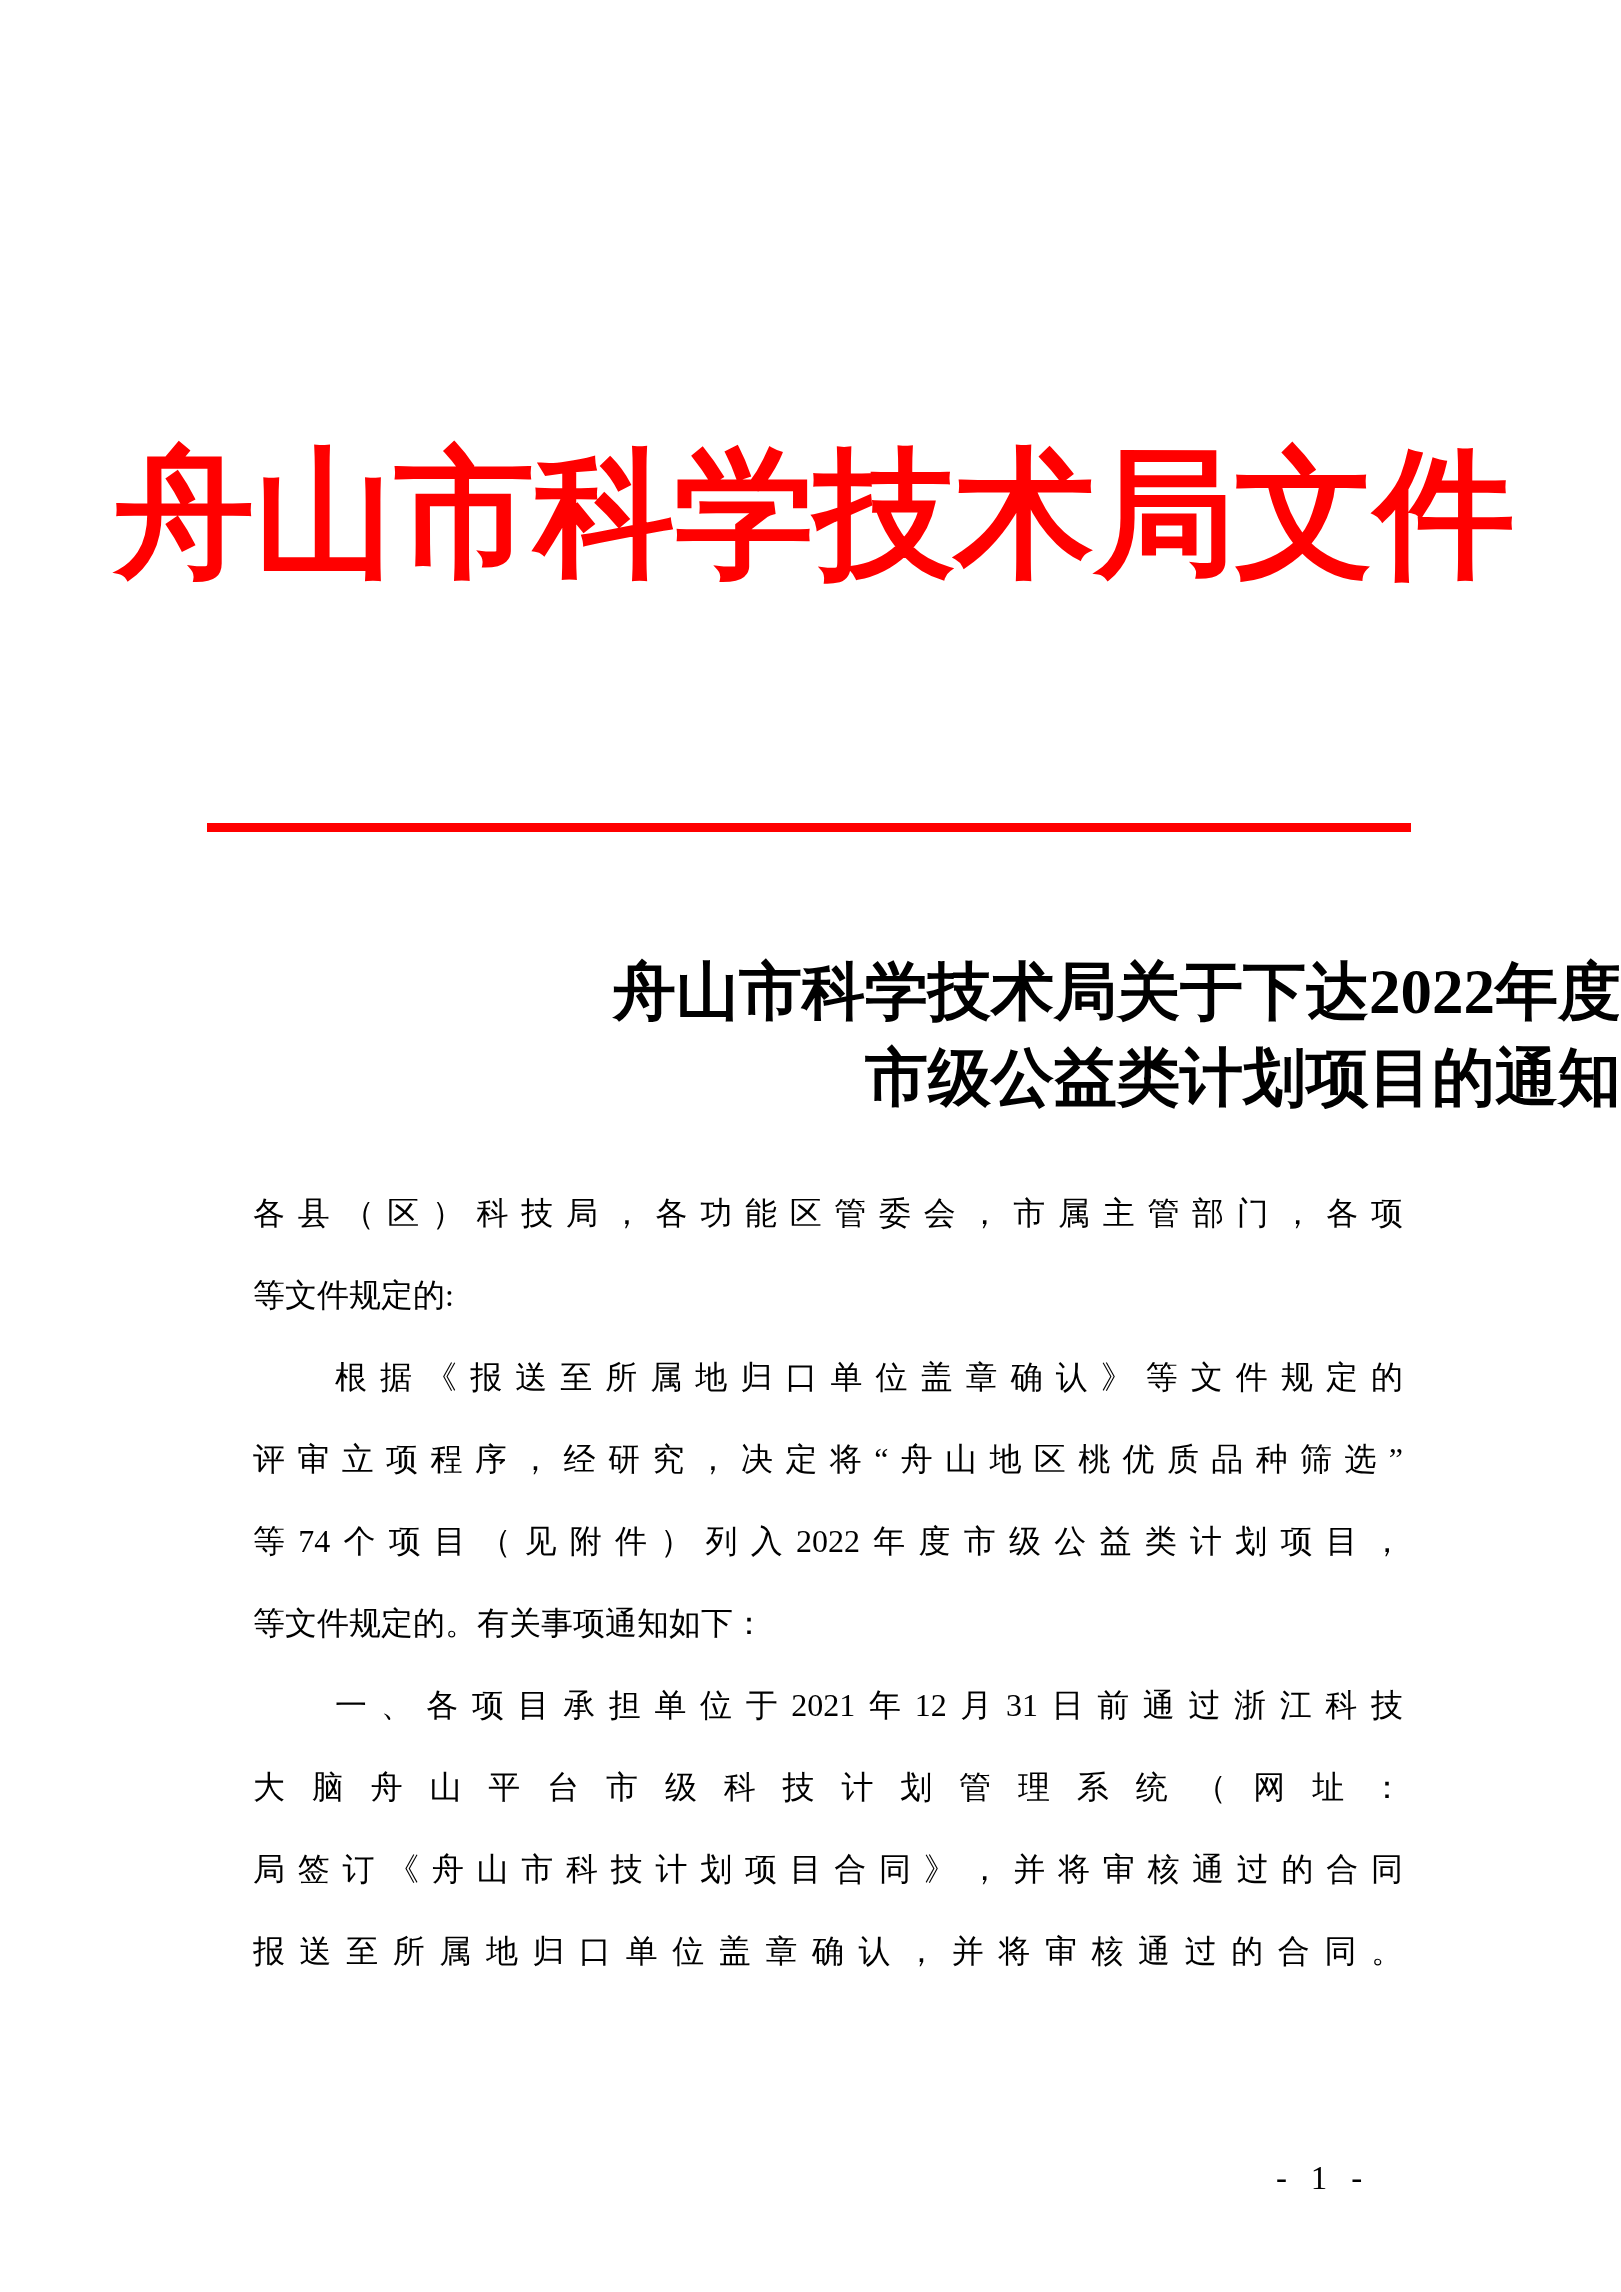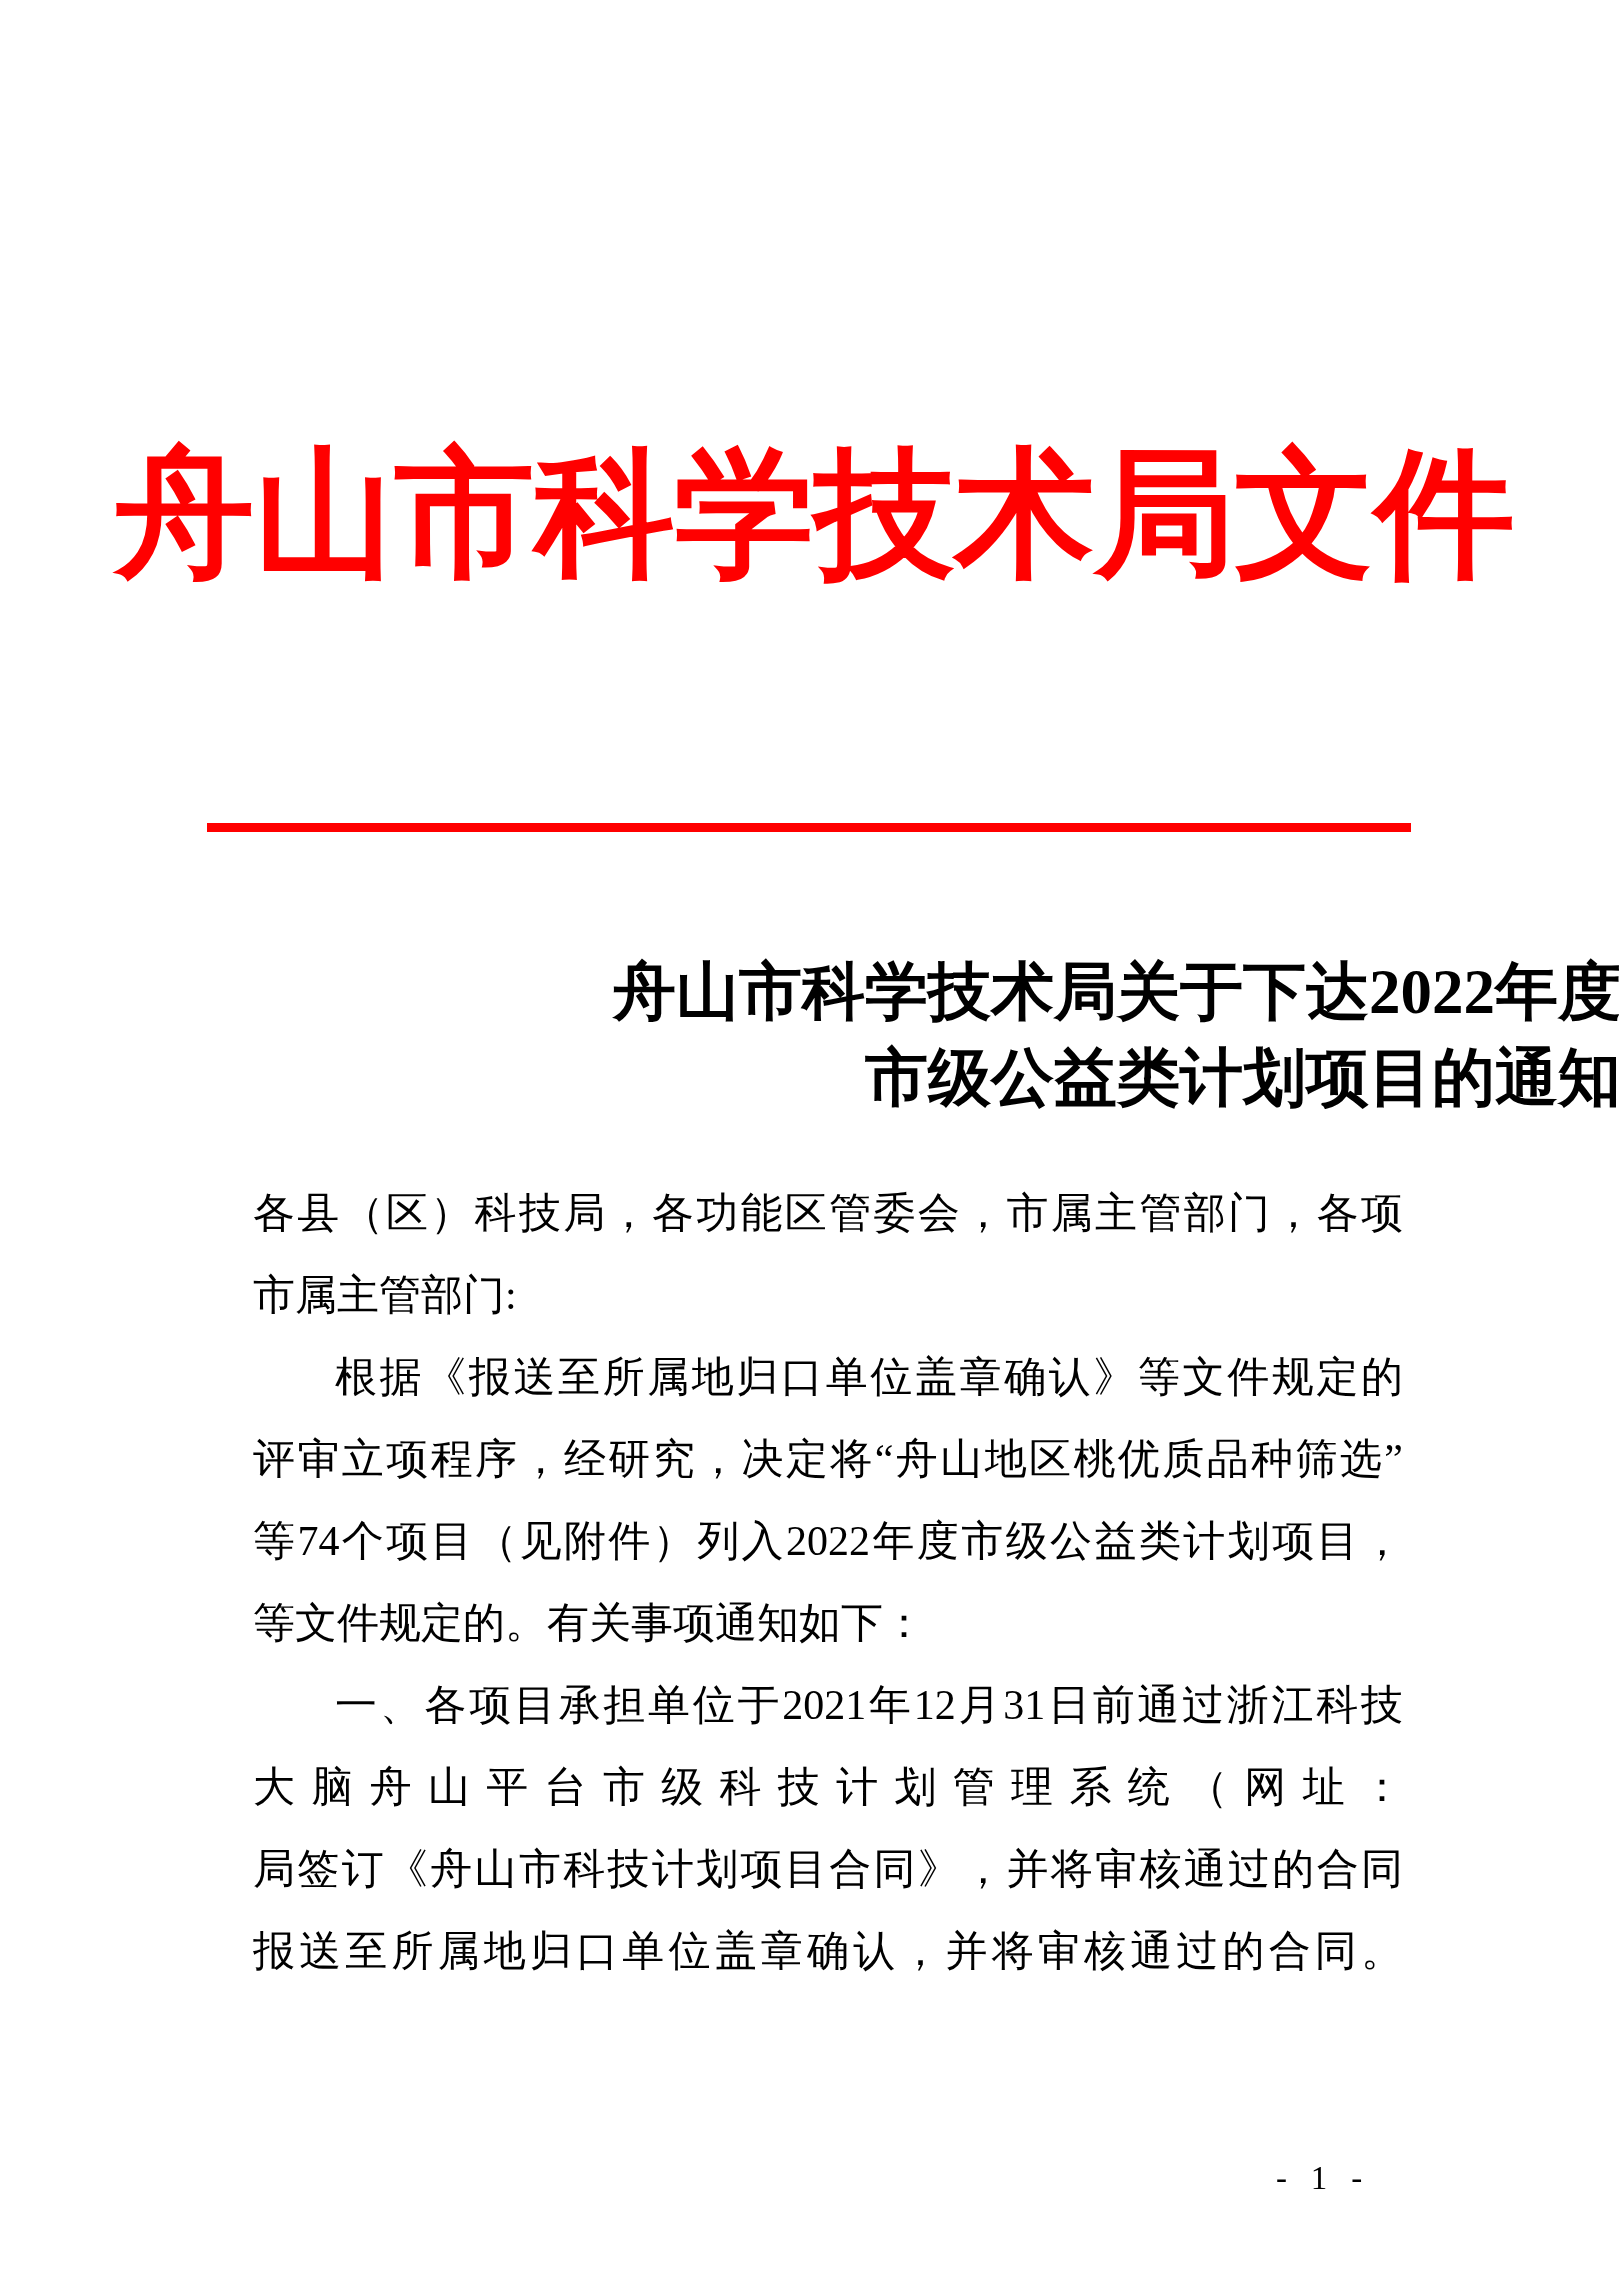--- a/index.html
+++ b/index.html
@@ -59,7 +59,7 @@
     left: 245px;
     top: 1164px;
     width: 1158px;
-    font-size: 42px;
+    font-size: 32px;
     line-height: 82px;
   }
   .body-line {

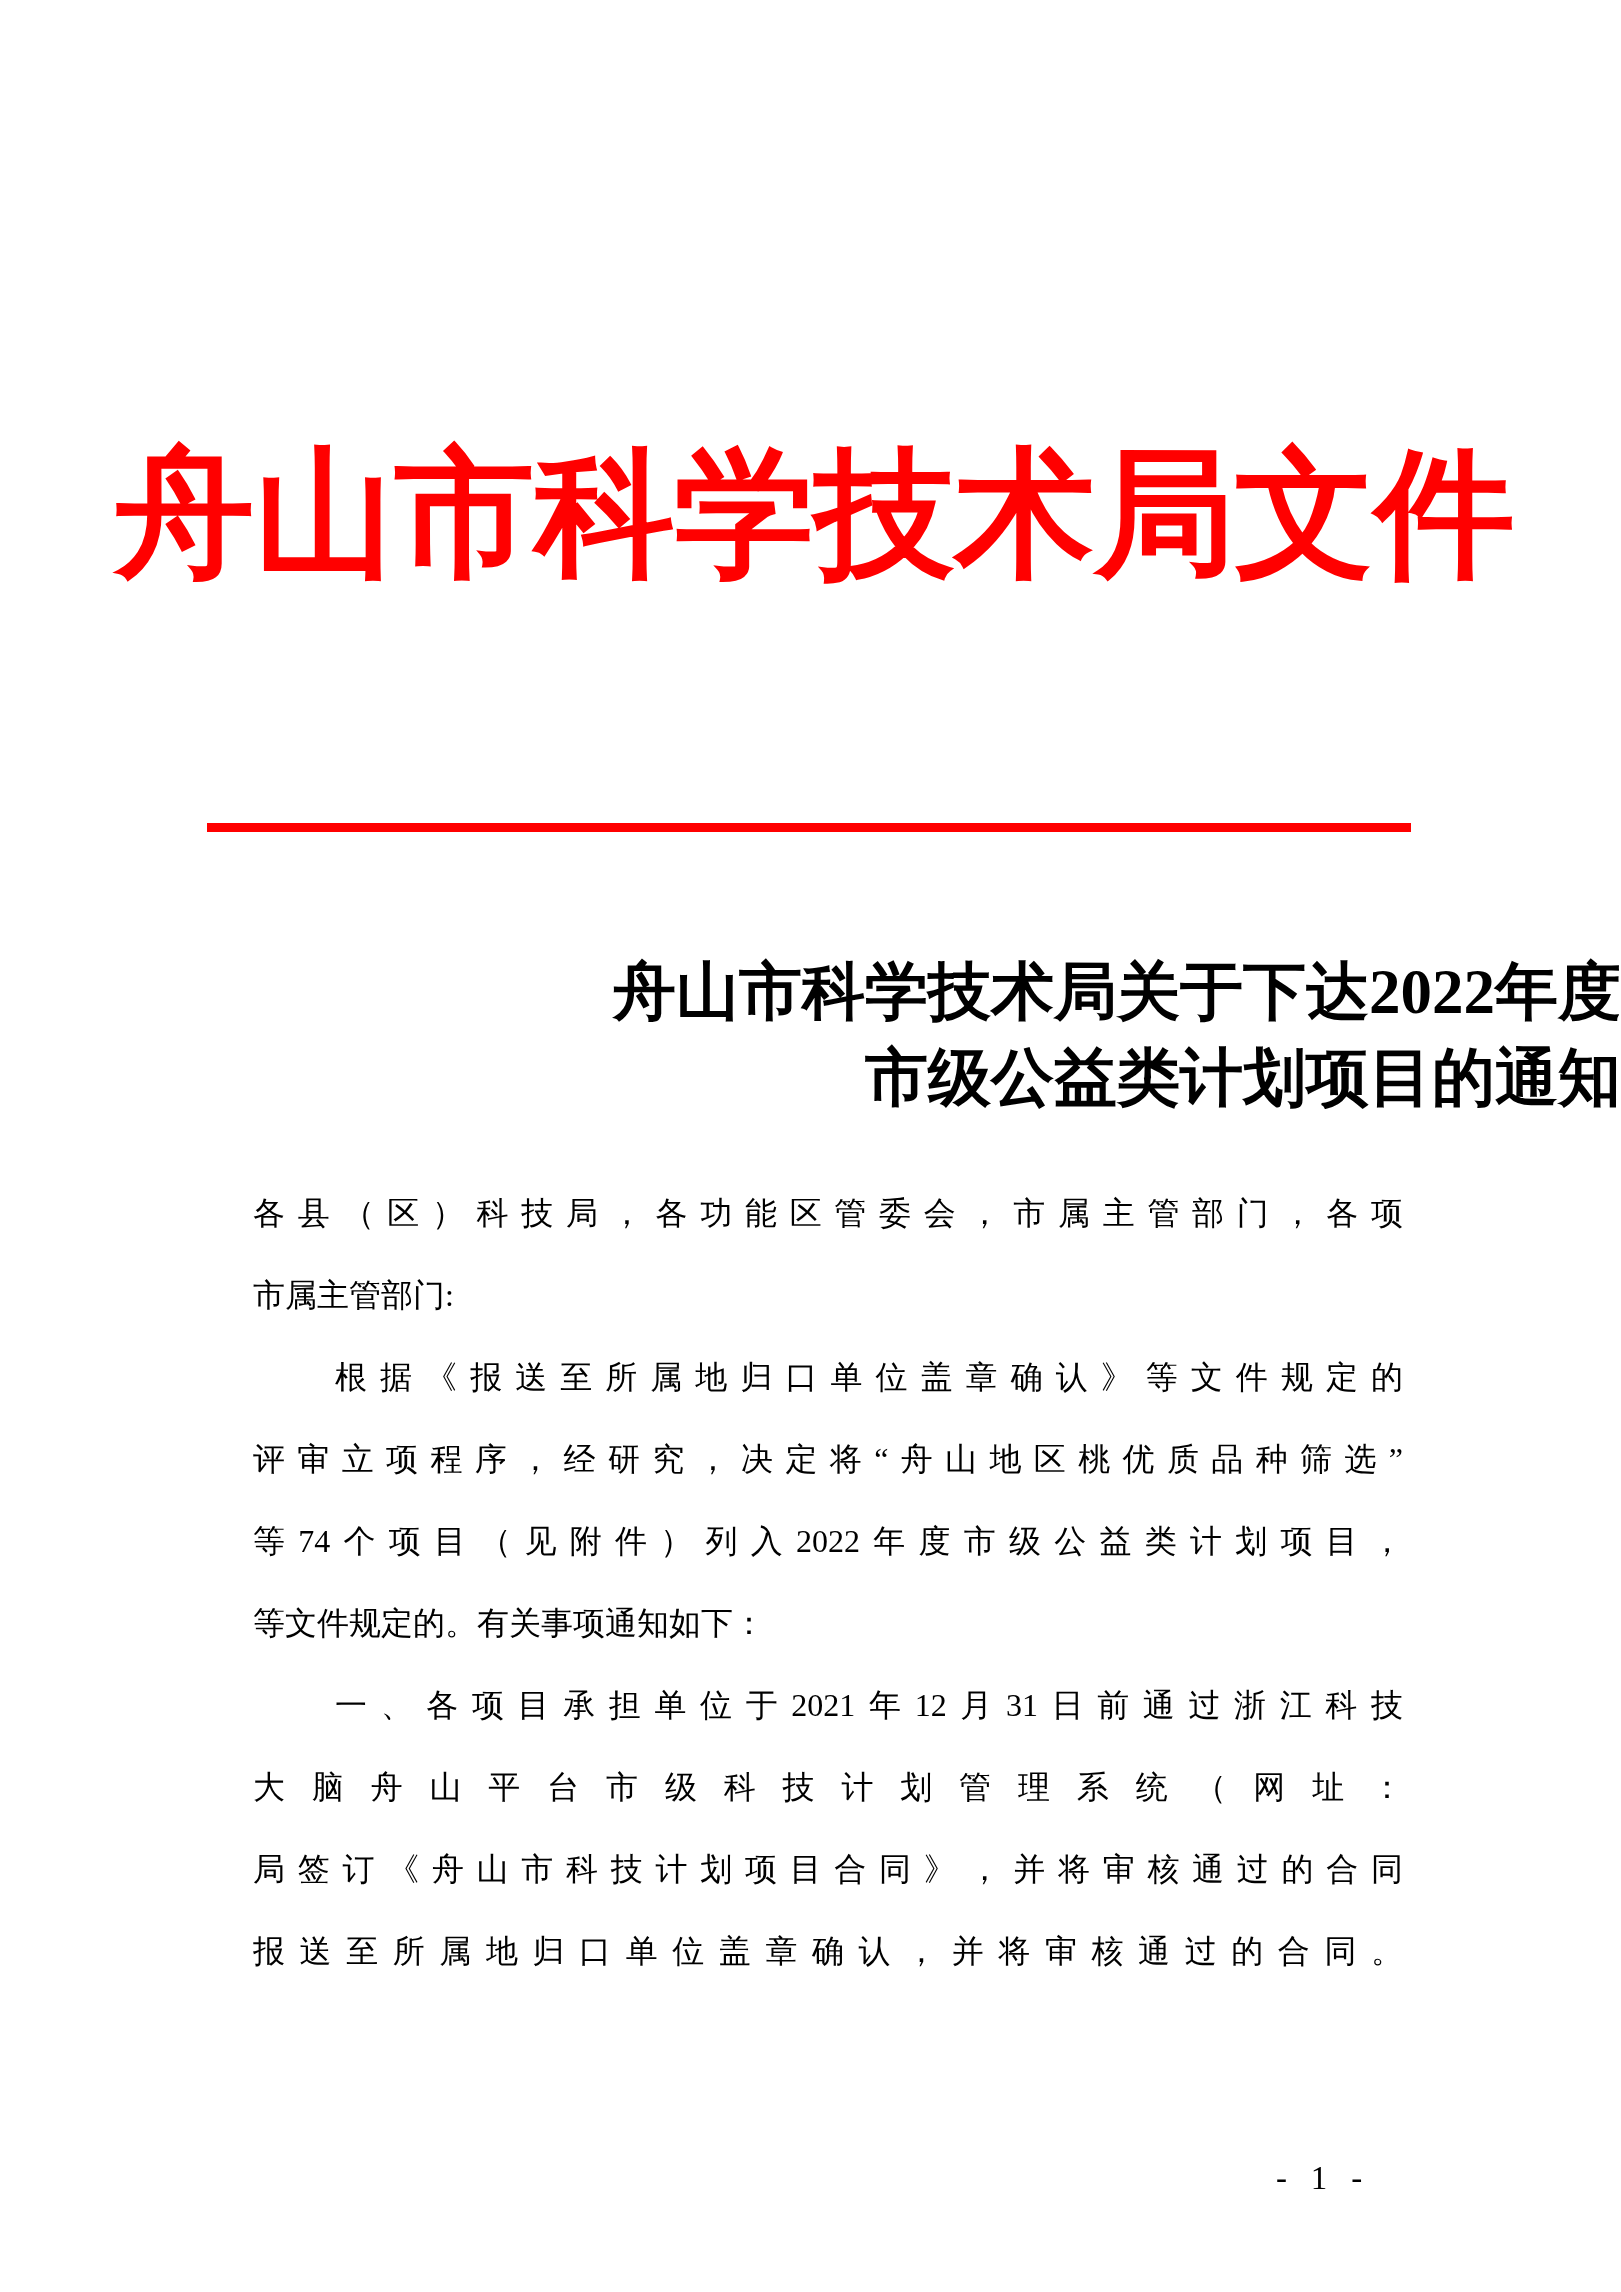--- a/index.html
+++ b/index.html
@@ -102,7 +102,7 @@
 
   <div class="body-block">
     <div class="body-line fill">各县（区）科技局，各功能区管委会，市属主管部门，各项</div>
-    <div class="body-line">市属主管部门:</div>
+    <div class="body-line">等文件规定的:</div>
     <div class="body-line fill indent">根据《报送至所属地归口单位盖章确认》等文件规定的</div>
     <div class="body-line fill">评审立项程序，经研究，决定将“舟山地区桃优质品种筛选”</div>
     <div class="body-line fill">等74个项目（见附件）列入2022年度市级公益类计划项目，</div>

